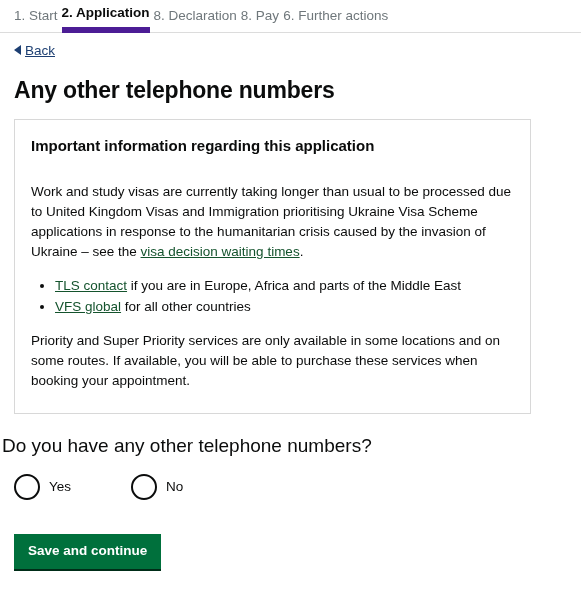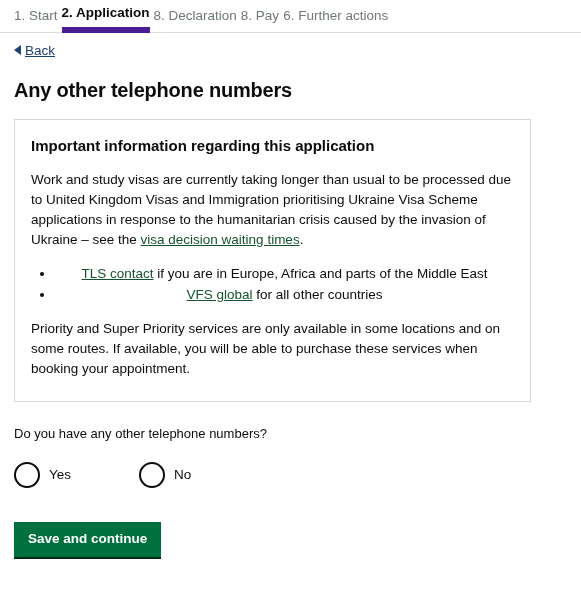--- a/index.html
+++ b/index.html
@@ -68,7 +68,7 @@
 
   
   .page-title {
-    font-size: 20px;
+    font-size: 23px;
     line-height: 30px;
     font-weight: bold;
     margin: 16px 14px 14px 14px;

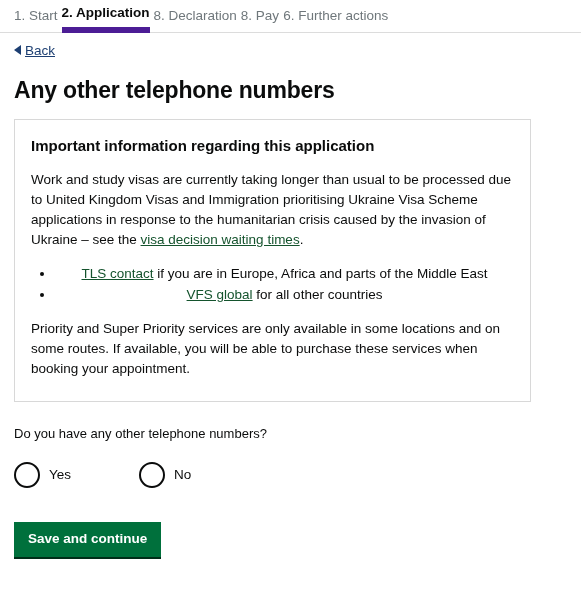--- a/index.html
+++ b/index.html
@@ -88,7 +88,7 @@
     font-size: 15px;
     line-height: 20px;
     font-weight: bold;
-    margin: 0 0 14px 0;
+    margin: 0 0 26px 0;
   }
   .info-p {
     font-size: 13.5px;

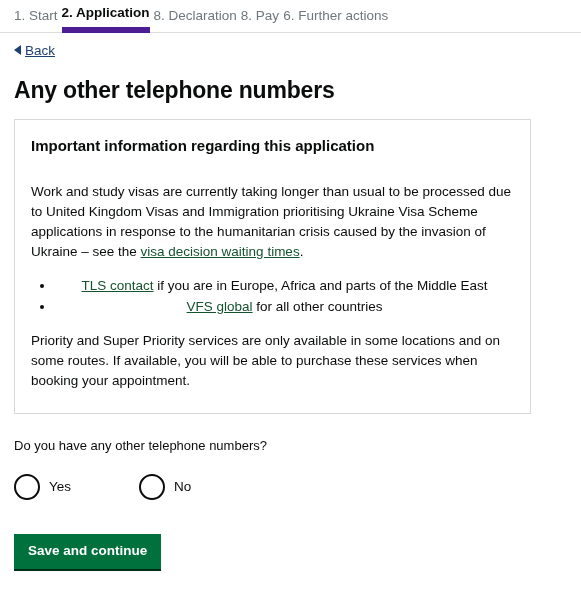--- a/index.html
+++ b/index.html
@@ -104,7 +104,6 @@
     font-size: 13.5px;
     line-height: 20px;
     margin-bottom: 1px;
-    text-align: center;
   }
   a.inline-link {
     color: #14532d;

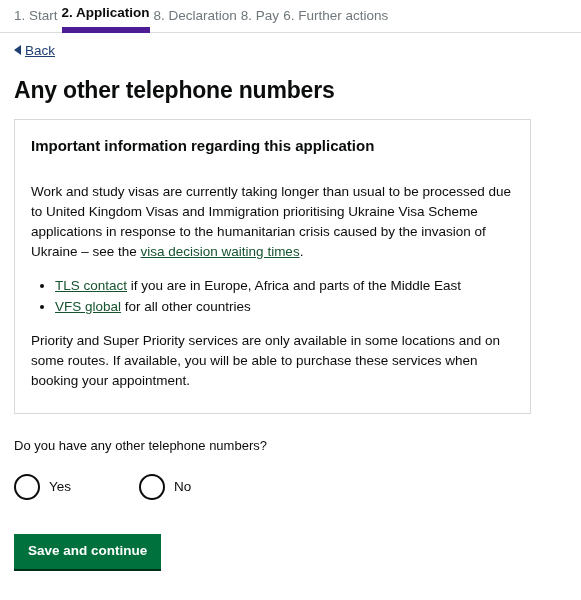--- a/index.html
+++ b/index.html
@@ -113,9 +113,9 @@
 
   
   .question {
-    font-size: 13px;
-    line-height: 20px;
-    margin: 22px 14px 0 14px;
+    font-size: 19px;
+    line-height: 20px;
+    margin: 22px 14px 0 2px;
   }
   .radio-row {
     display: flex;

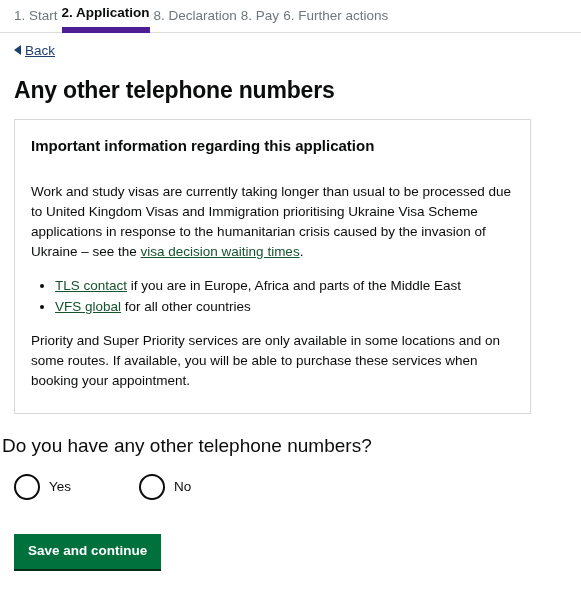--- a/index.html
+++ b/index.html
@@ -121,7 +121,7 @@
     display: flex;
     align-items: center;
     margin: 18px 14px 0 14px;
-    gap: 8px;
+    gap: 0;
   }
   .radio-option {
     display: flex;

